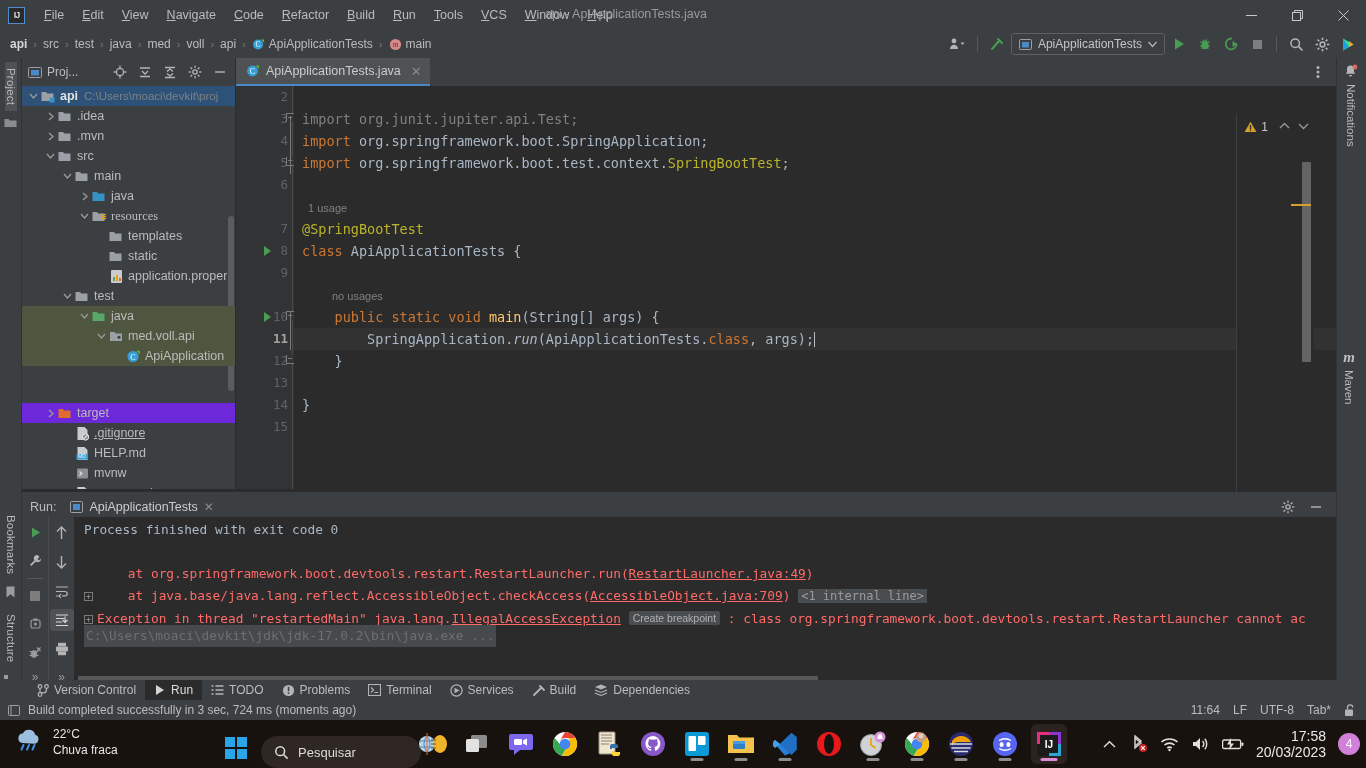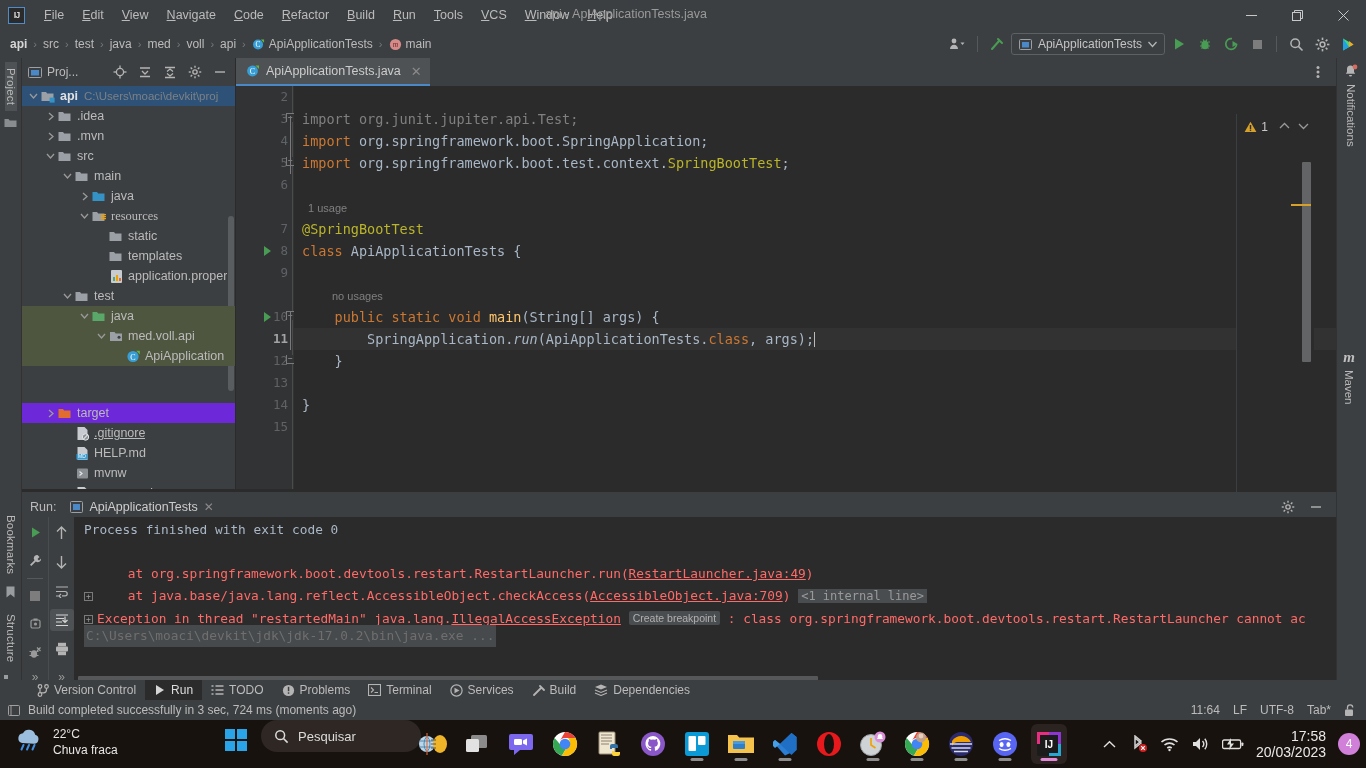--- a/index.html
+++ b/index.html
@@ -698,7 +698,7 @@
               <path d="M0.5 3 h4.5 l1.2 1.4 h6.3 v7.6 h-12z" fill="#9aa0a6"></path>
             </svg>
           </span>
-          <span class="tlabel">static</span>
+          <span class="tlabel">templates</span>
         </div>
         <div class="tnode" style="padding-left: 74px;">
           <span class="arrow"></span>
@@ -707,7 +707,7 @@
               <path d="M0.5 3 h4.5 l1.2 1.4 h6.3 v7.6 h-12z" fill="#9aa0a6"></path>
             </svg>
           </span>
-          <span class="tlabel">templates</span>
+          <span class="tlabel">static</span>
         </div>
         <div class="tnode" style="padding-left: 74px;">
           <span class="arrow"></span>

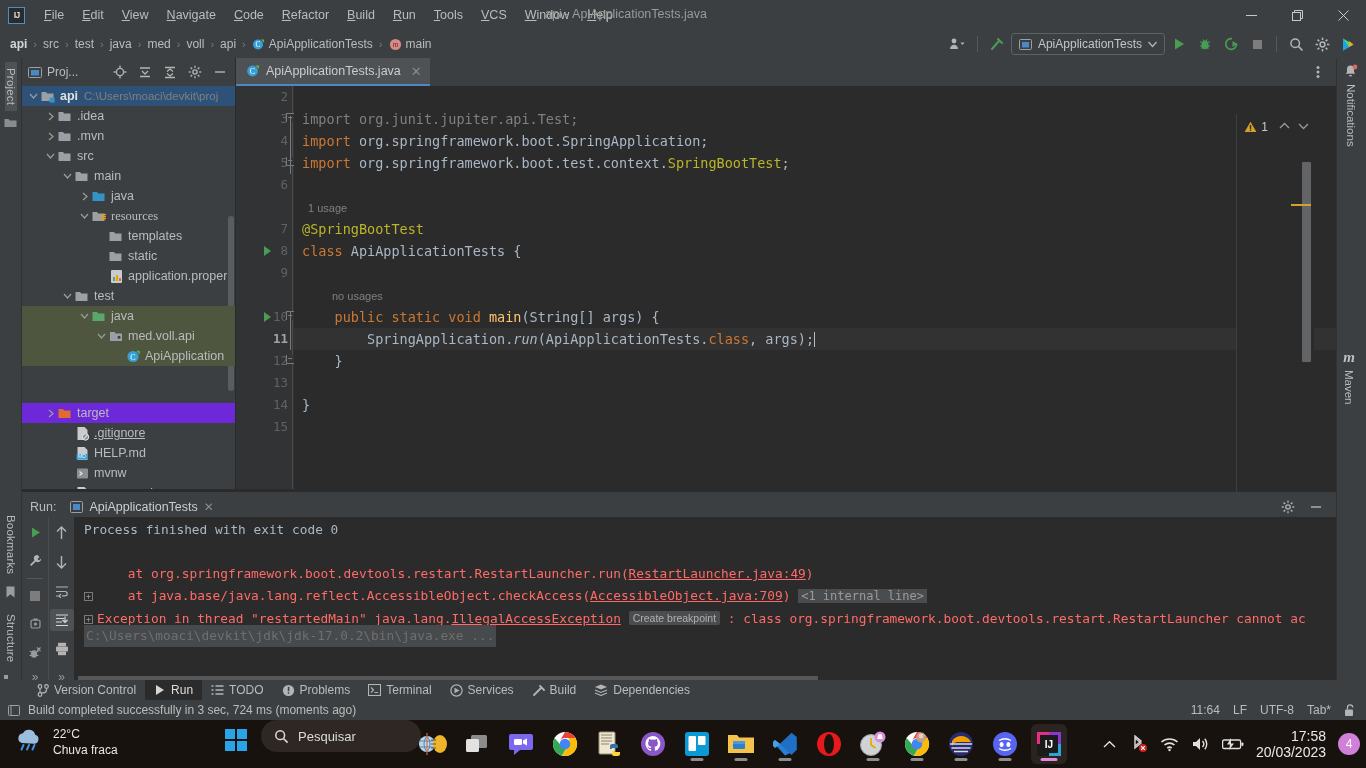--- a/index.html
+++ b/index.html
@@ -312,7 +312,7 @@
   .tb-weather-txt { font-size: 12px; color: #e6e6e6; line-height: 16px; }
   .tb-center {
     position: absolute; left: 218px; top: 0; height: 48px;
-    display: flex; align-items: flex-start; gap: 7px;
+    display: flex; align-items: flex-end; gap: 7px;
   }
   .win-logo { display: grid; grid-template-columns: 10px 10px;
     grid-template-rows: 10px 10px; gap: 2.5px; }

